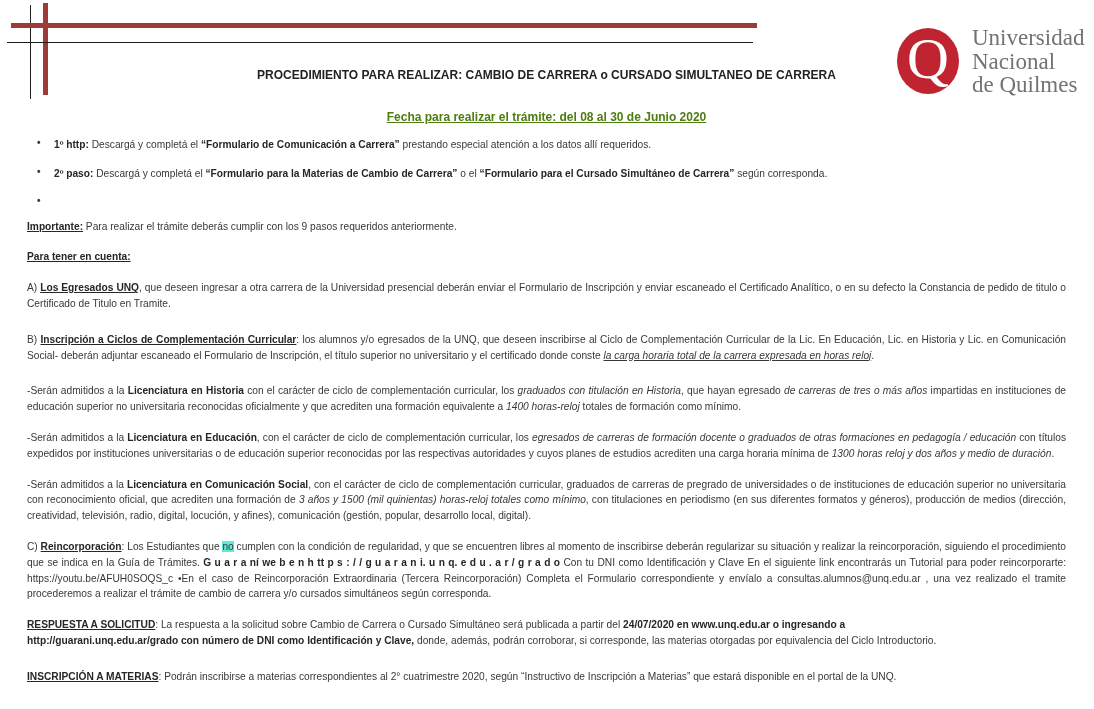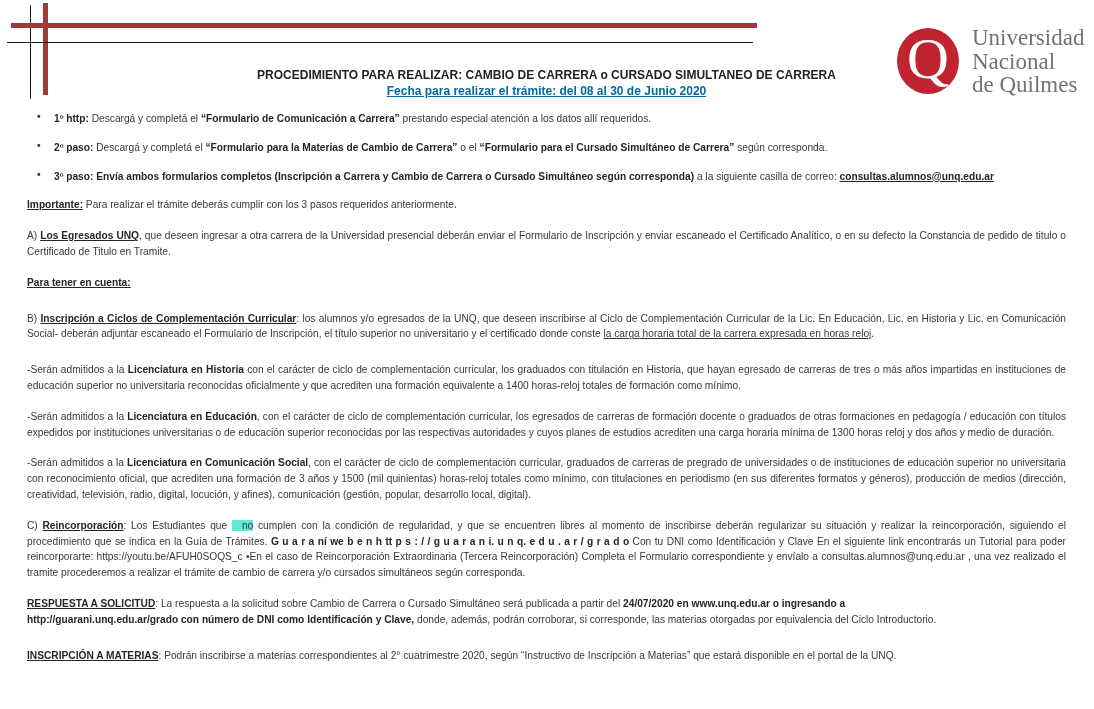--- a/index.html
+++ b/index.html
@@ -34,7 +34,7 @@
   
   .content{position:relative;padding:0 28px 0 27px;}
   .title{margin-top:68px;text-align:center;font-size:12px;font-weight:bold;color:#222;}
-  .subtitle{margin-top:2px;text-align:center;font-size:12px;font-weight:bold;text-decoration:underline;color:#0369a1;}
+  .subtitle{margin-top:28px;text-align:center;font-size:12px;font-weight:bold;text-decoration:underline;color:#4d7c0f;}
   .intro{margin-top:20px;padding-left:8px;font-size:10.2px;}
   .bullets{margin-top:13px;}
   .bullet-row{display:flex;margin-bottom:13px;}

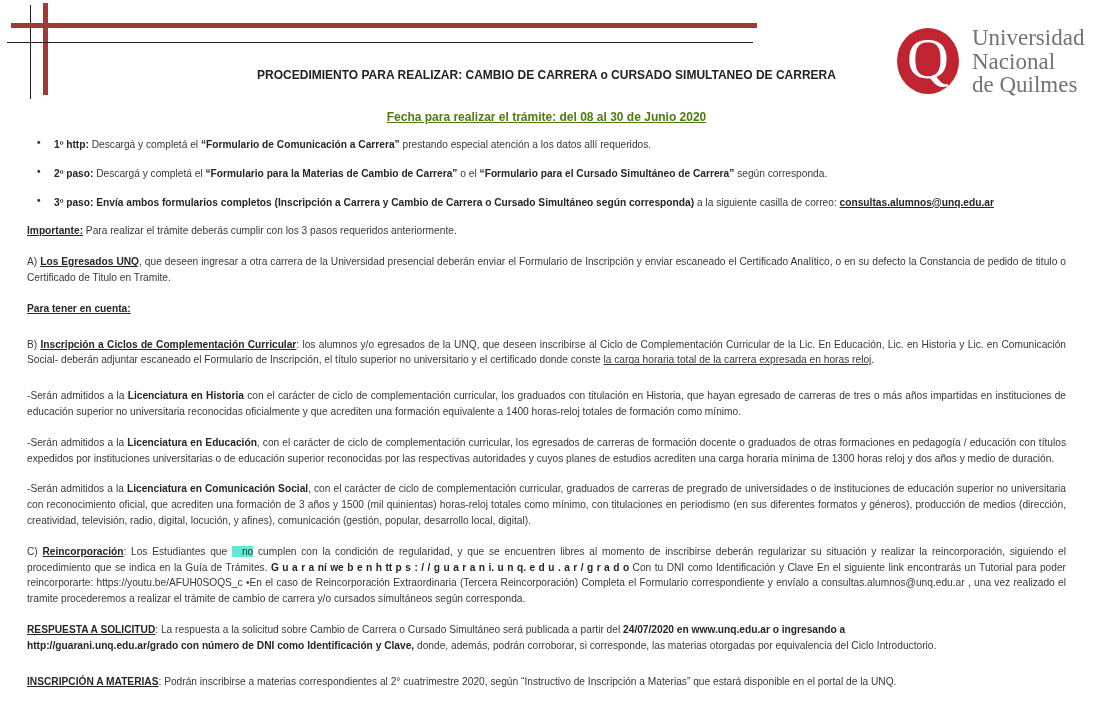--- a/index.html
+++ b/index.html
@@ -86,7 +86,6 @@
       <div class="bullet-row">
         <span class="bullet-dot">•</span>
         <div class="bullet-body">
-          <div><span class="b">3º paso: Envía ambos formularios completos (Inscripción a Carrera y Cambio de Carrera o Cursado Simultáneo según corresponda)</span><span> a la siguiente casilla de correo: </span><span class="b u">consultas.alumnos@unq.edu.ar</span></div>
         </div>
       </div>
     </div>

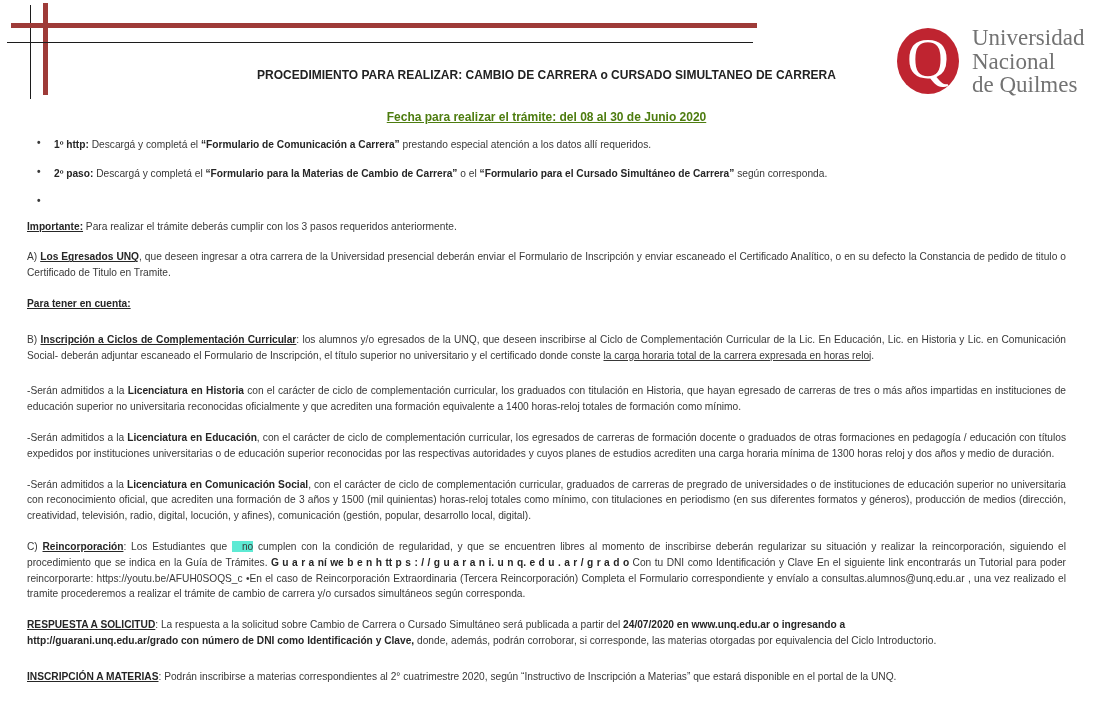--- a/index.html
+++ b/index.html
@@ -90,7 +90,7 @@
       </div>
     </div>
 
-    <div class="para"><span class="b u">Importante:</span><span> Para realizar el trámite deberás cumplir con los 3 pasos requeridos anteriormente.</span></div>
+    <div class="para"><span class="b u">Importante:</span><span> Para realizar el trámite deberás cumplir con los 9 pasos requeridos anteriormente.</span></div>
     <div class="para just gap-lg"><span>A) </span><span class="b u">Los Egresados UNQ</span><span>, que deseen ingresar a otra carrera de la Universidad presencial deberán enviar el Formulario de Inscripción y enviar escaneado  el Certificado Analítico, o en su defecto la Constancia de pedido de titulo o Certificado de Titulo en Tramite.</span></div>
 
     <div class="para gap-lg"><span class="b u">Para tener en cuenta:</span></div>

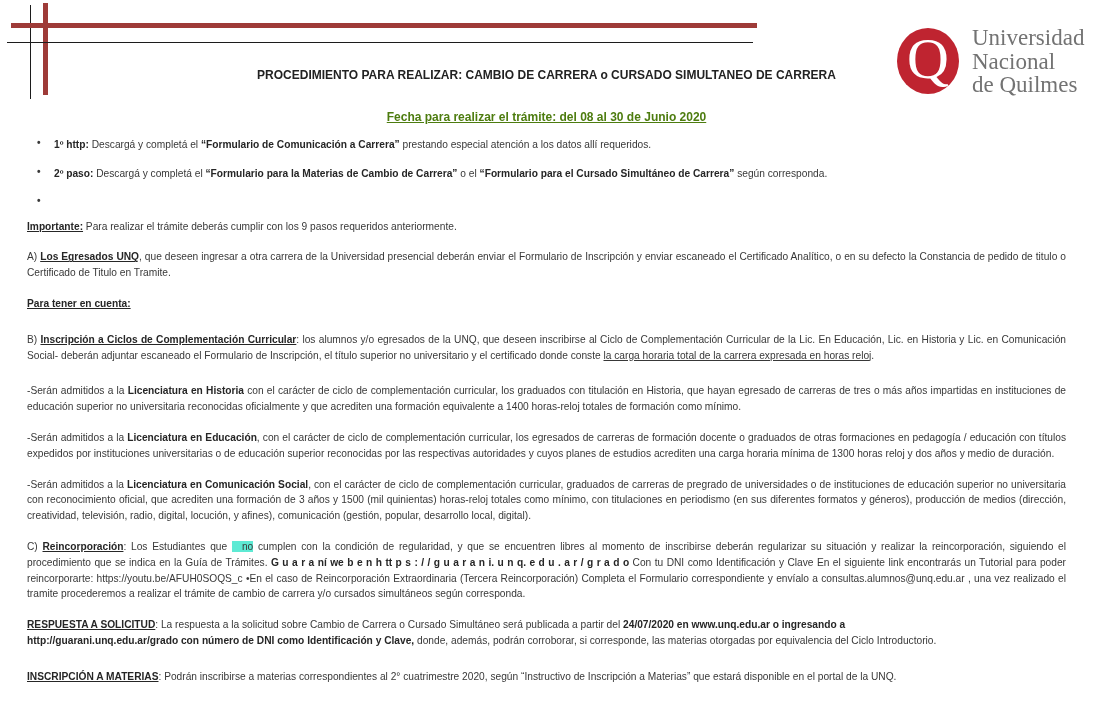--- a/index.html
+++ b/index.html
@@ -91,9 +91,9 @@
     </div>
 
     <div class="para"><span class="b u">Importante:</span><span> Para realizar el trámite deberás cumplir con los 9 pasos requeridos anteriormente.</span></div>
+    <div class="para gap-lg"><span class="b u">Para tener en cuenta:</span></div>
+
     <div class="para just gap-lg"><span>A) </span><span class="b u">Los Egresados UNQ</span><span>, que deseen ingresar a otra carrera de la Universidad presencial deberán enviar el Formulario de Inscripción y enviar escaneado  el Certificado Analítico, o en su defecto la Constancia de pedido de titulo o Certificado de Titulo en Tramite.</span></div>
-
-    <div class="para gap-lg"><span class="b u">Para tener en cuenta:</span></div>
     <div class="para just gap-xl"><span>B) </span><span class="b u">Inscripción a Ciclos de Complementación Curricular</span><span>: los alumnos y/o egresados de la UNQ, que deseen inscribirse al Ciclo de Complementación Curricular de la Lic. En Educación, Lic. en Historia y  Lic. en Comunicación Social- deberán adjuntar escaneado el Formulario de Inscripción, el título superior no universitario y el certificado donde conste </span><span class="i u">la carga horaria total de la carrera expresada en horas reloj</span><span>.</span></div>
 
     <div class="para just gap-xl"><span>-Serán admitidos a la </span><span class="b">Licenciatura en Historia</span><span> con el carácter de ciclo de complementación curricular, los </span><span class="i">graduados con titulación en Historia</span><span>, que hayan egresado </span><span class="i">de carreras de tres o más años</span><span> impartidas en instituciones de educación superior no universitaria reconocidas oficialmente y que acrediten una formación equivalente a </span><span class="i">1400 horas-reloj</span><span> totales de formación como mínimo.</span></div>

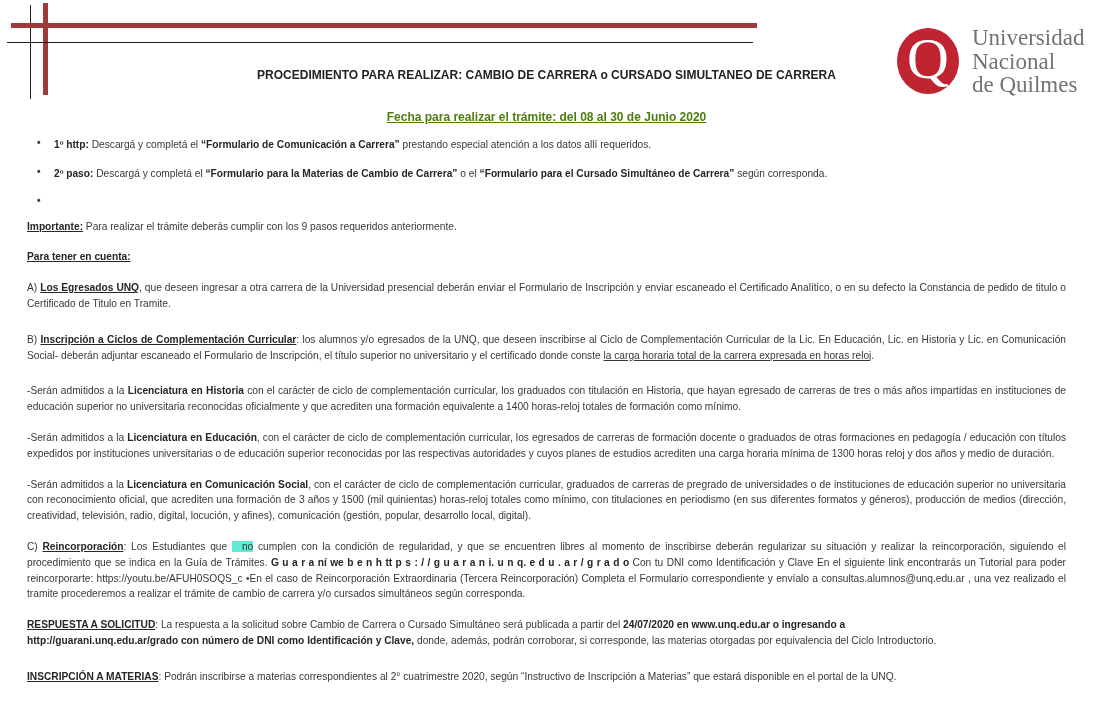--- a/index.html
+++ b/index.html
@@ -46,7 +46,7 @@
   .gap-lg{margin-top:15px;}
   .gap-xl{margin-top:20px;}
   .b{font-weight:bold;color:#262626;}
-  .i{}
+  .i{font-style:italic;}
   .u{text-decoration:underline;}
   .hl{background:#5eead4;padding-left:10px;}
 </style>

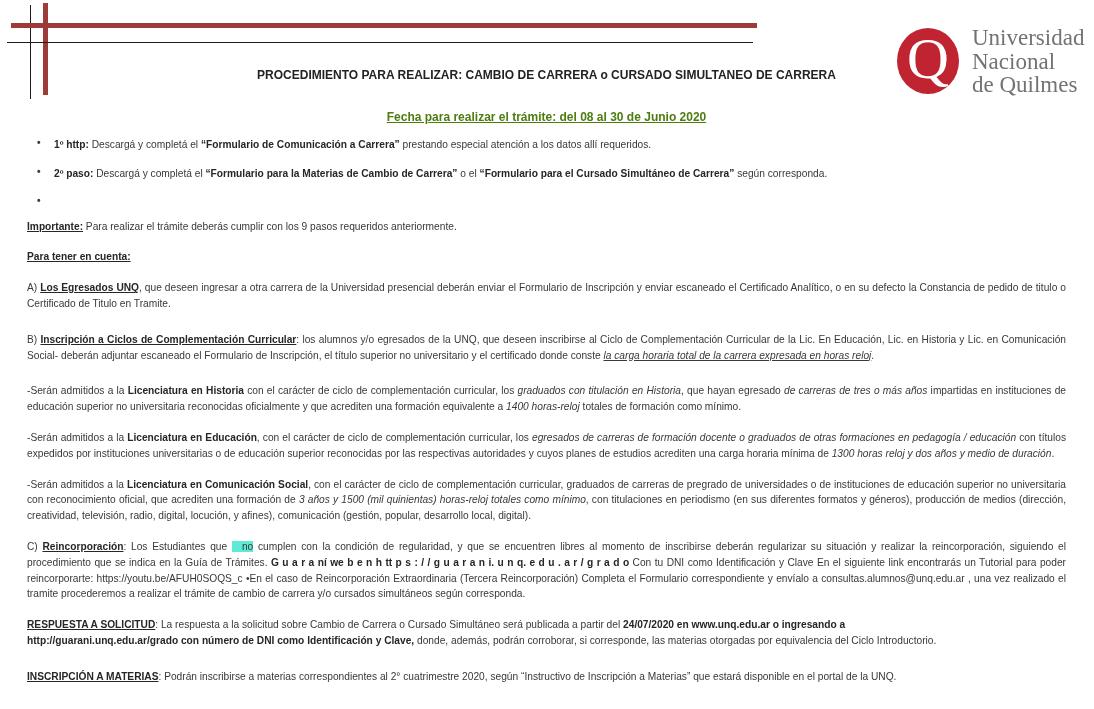--- a/index.html
+++ b/index.html
@@ -48,7 +48,7 @@
   .b{font-weight:bold;color:#262626;}
   .i{font-style:italic;}
   .u{text-decoration:underline;}
-  .hl{background:#5eead4;padding-left:10px;}
+  .hl{background:#5eead4;}
 </style>
 </head>
 <body>

